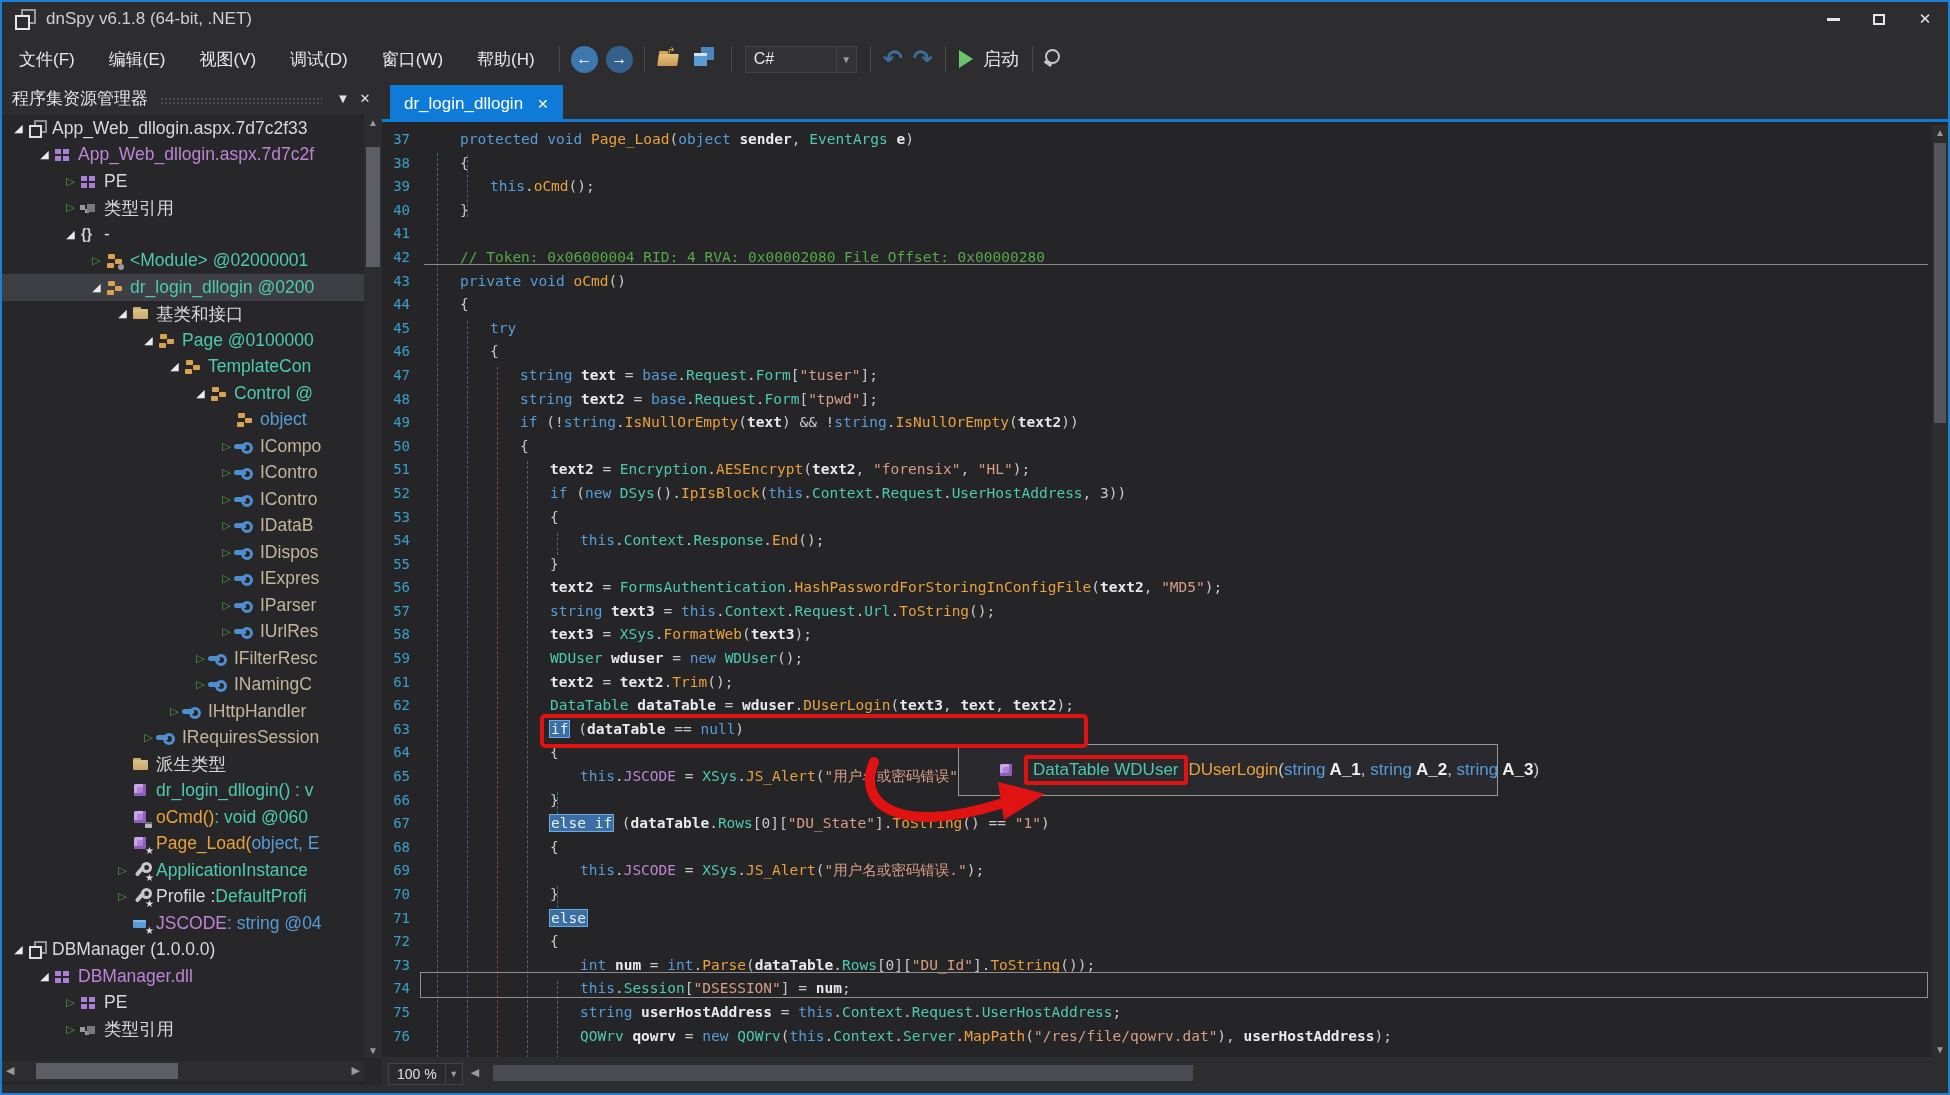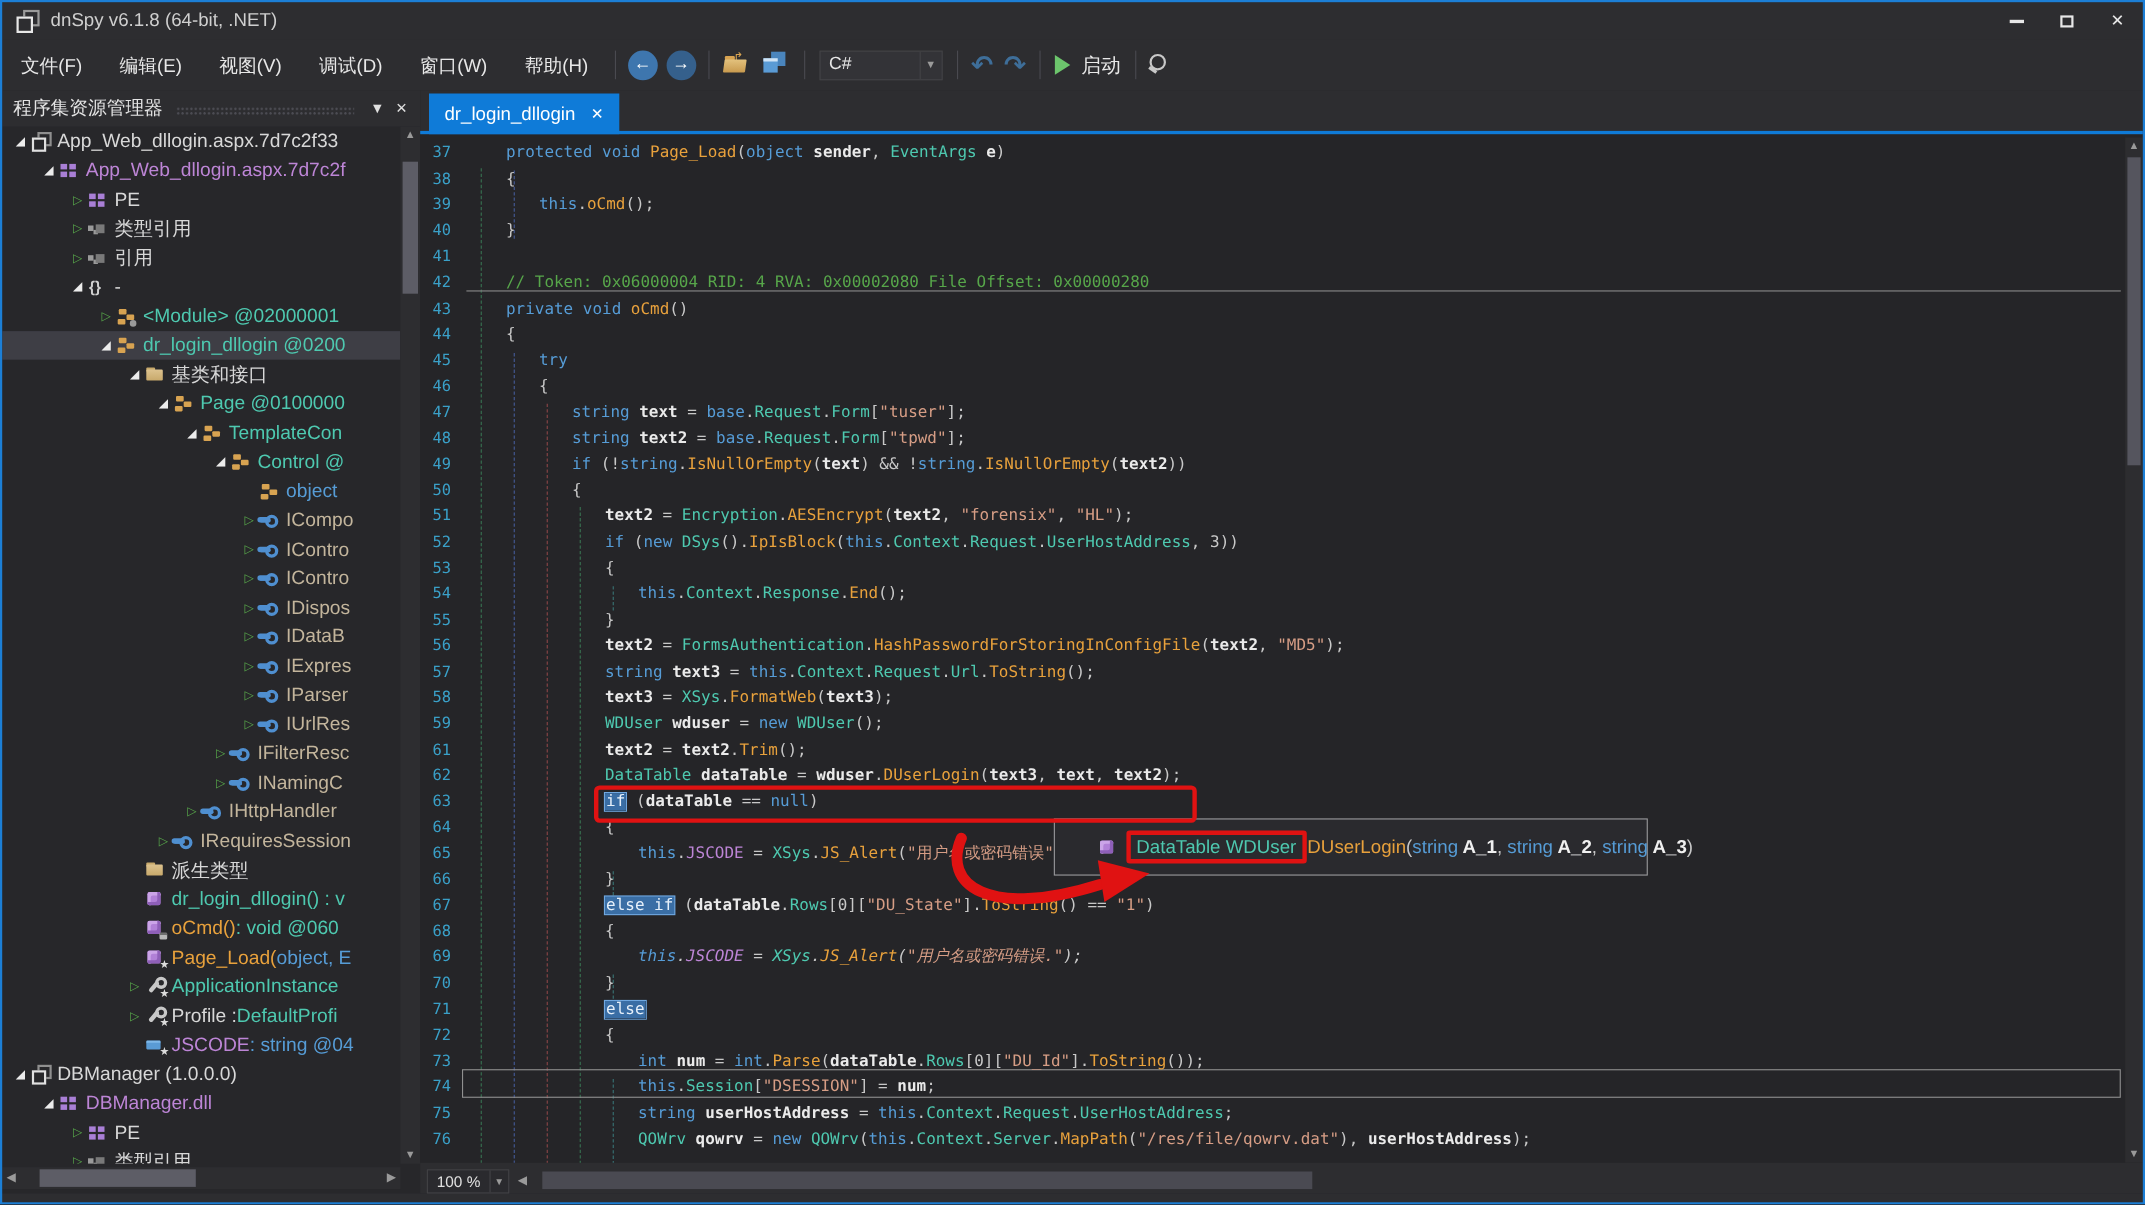--- a/index.html
+++ b/index.html
@@ -199,11 +199,6 @@
         <span class="exp c"></span>
         <span class="ic ic-ref"></span>
         <span class="tw">类型引用</span>
-      </div>
-      <div class="trow" style="padding-left: 60px;">
-        <span class="exp c"></span>
-        <span class="ic ic-ref"></span>
-        <span class="tw">引用</span>
       </div>
       <div class="trow" style="padding-left: 60px;">
         <span class="exp e"></span>

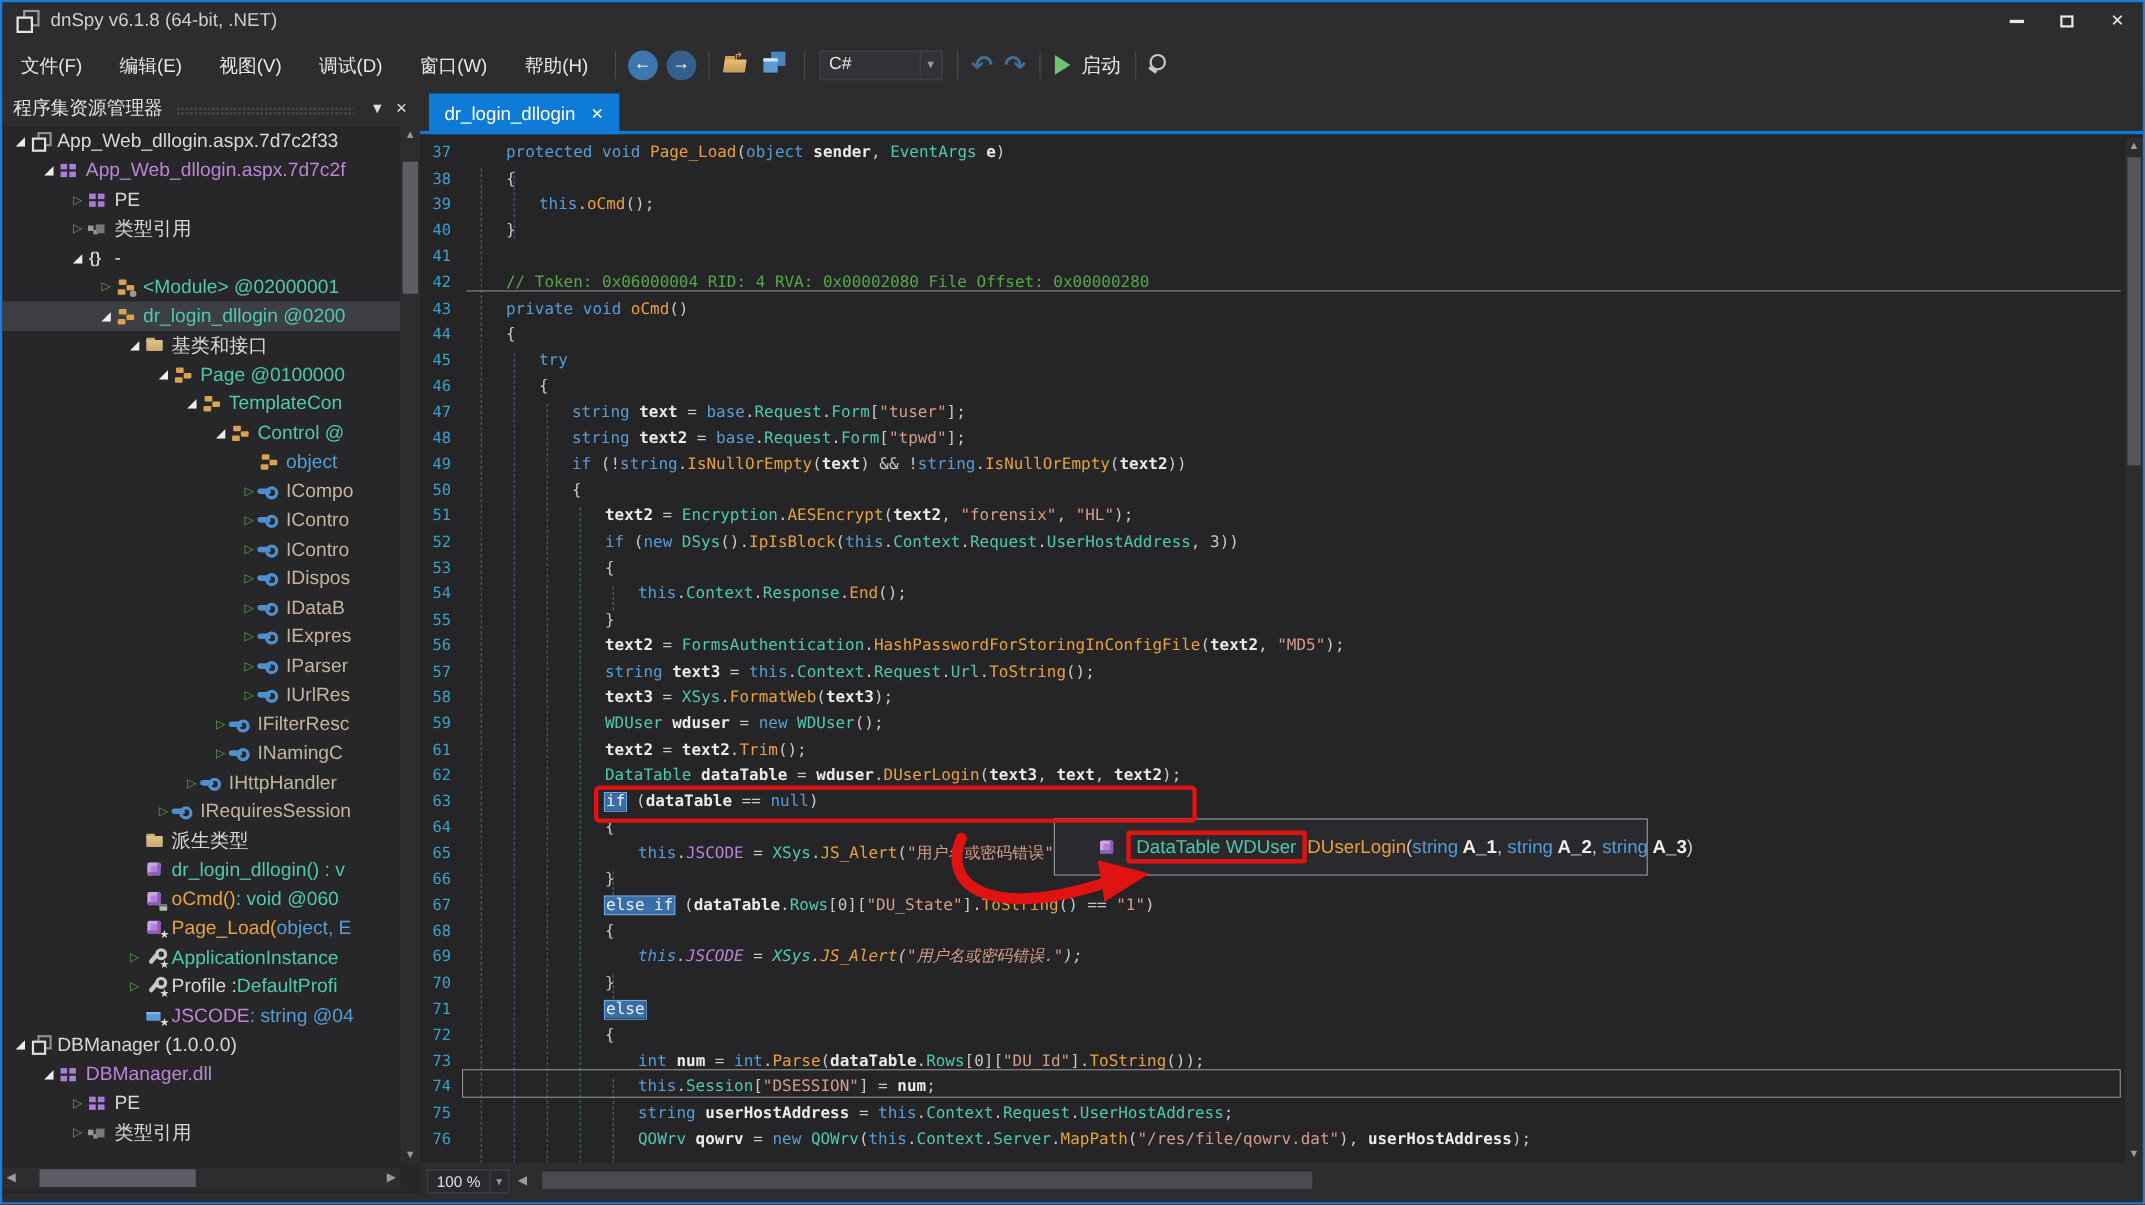--- a/index.html
+++ b/index.html
@@ -260,12 +260,12 @@
       <div class="trow" style="padding-left: 216px;">
         <span class="exp c"></span>
         <span class="ic ic-if"></span>
+        <span class="ti">IDataB</span>
+      </div>
+      <div class="trow" style="padding-left: 216px;">
+        <span class="exp c"></span>
+        <span class="ic ic-if"></span>
         <span class="ti">IDispos</span>
-      </div>
-      <div class="trow" style="padding-left: 216px;">
-        <span class="exp c"></span>
-        <span class="ic ic-if"></span>
-        <span class="ti">IDataB</span>
       </div>
       <div class="trow" style="padding-left: 216px;">
         <span class="exp c"></span>

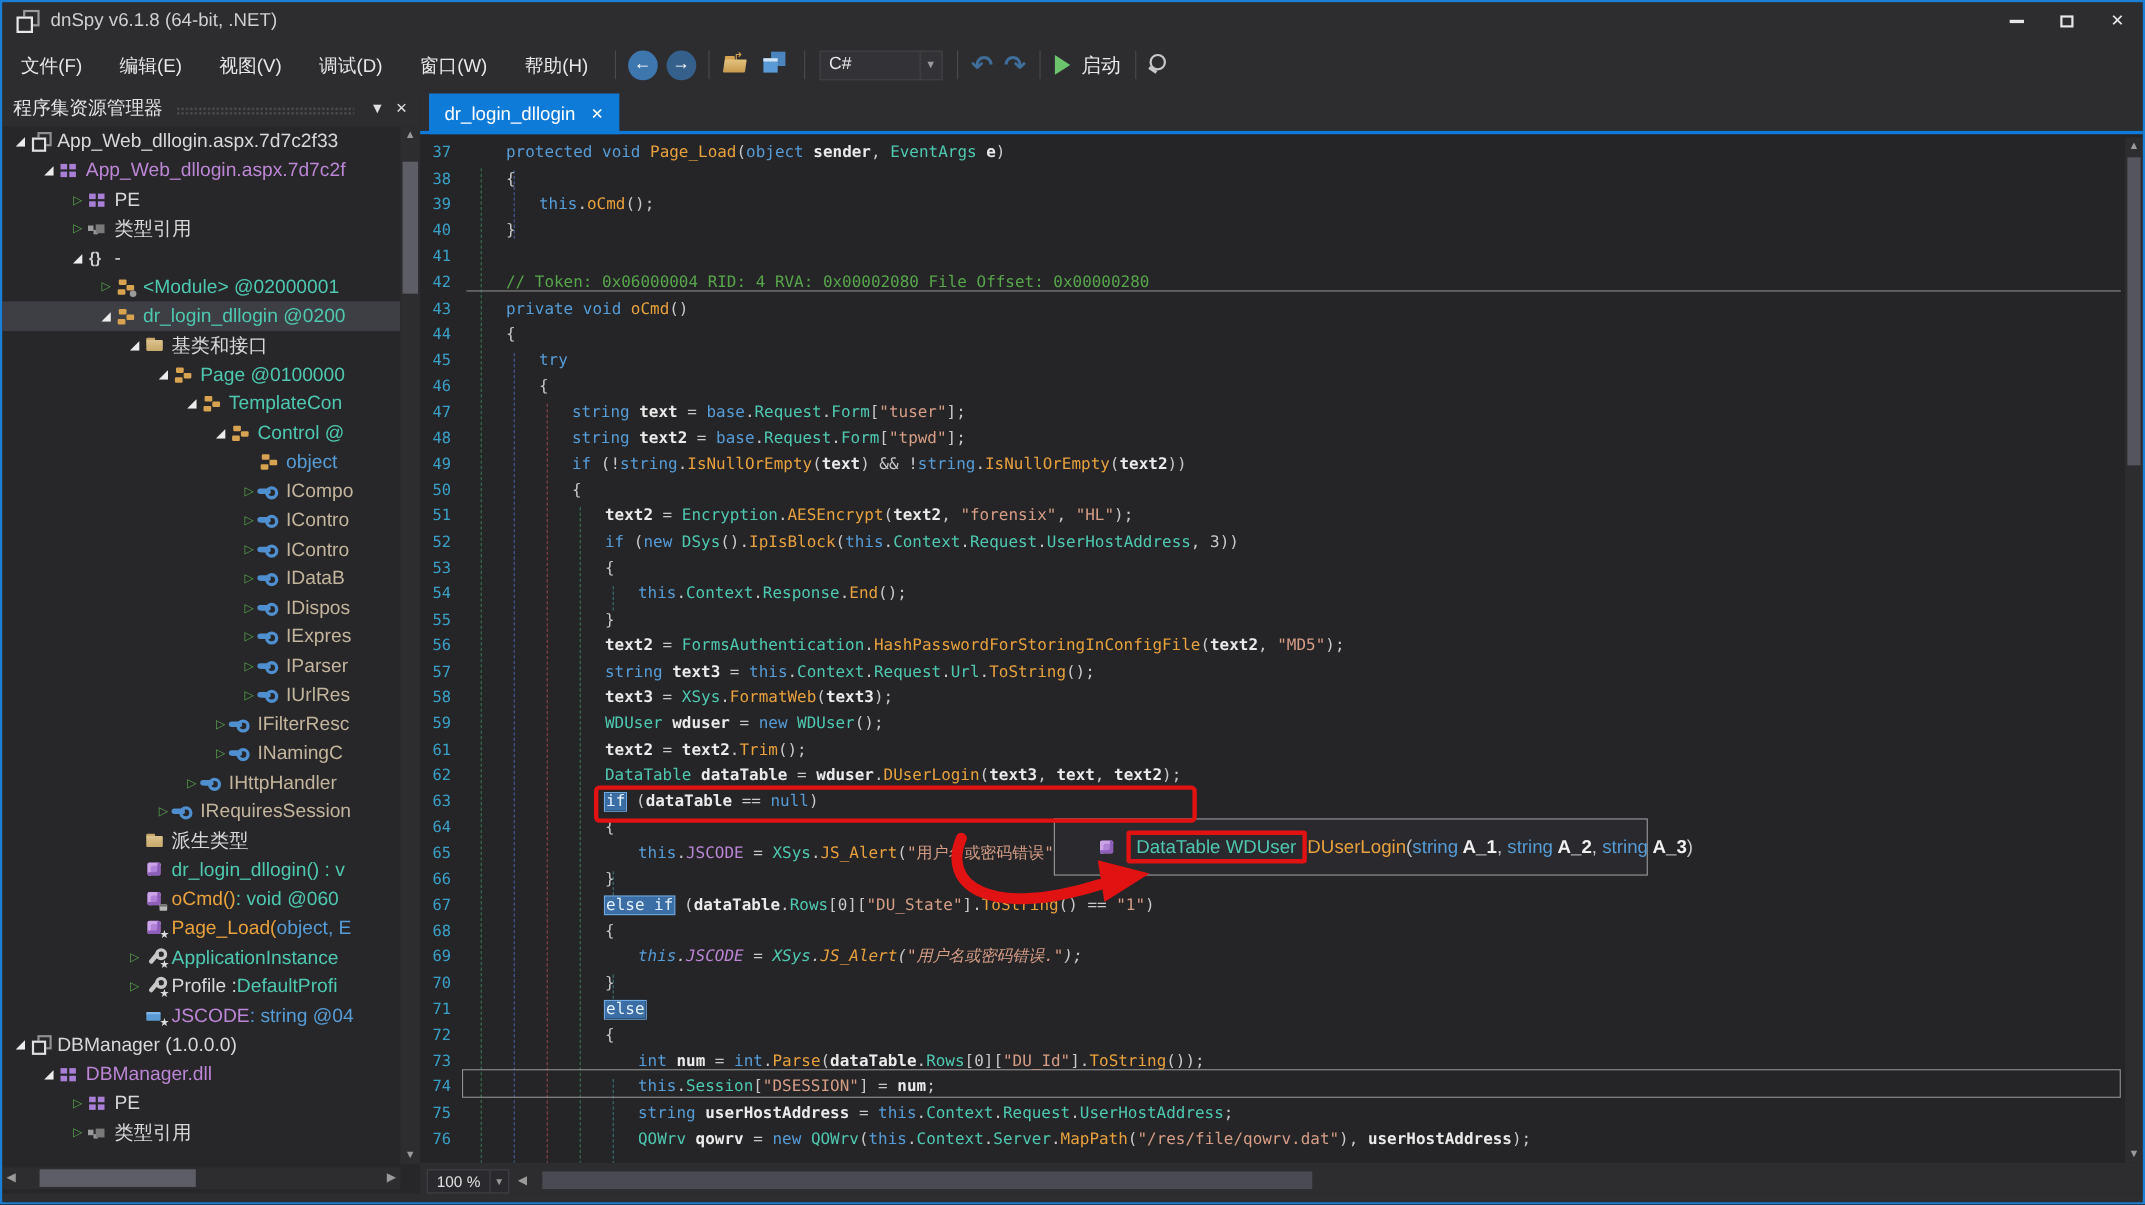--- a/index.html
+++ b/index.html
@@ -428,7 +428,7 @@
         <div class="cl"><span class="ln">66</span><span class="lc" style="padding-left: 130px;"><span class="p">}</span></span></div>
         <div class="cl"><span class="ln">67</span><span class="lc" style="padding-left: 130px;"><span class="hl">else if</span><span class="p"> (</span><span class="v">dataTable</span><span class="p">.</span><span class="t">Rows</span><span class="p">[0][</span><span class="s">"DU_State"</span><span class="p">].</span><span class="m">ToString</span><span class="p">() == </span><span class="s">"1"</span><span class="p">)</span></span></div>
         <div class="cl"><span class="ln">68</span><span class="lc" style="padding-left: 130px;"><span class="p">{</span></span></div>
-        <div class="cl"><span class="ln">69</span><span class="lc" style="padding-left: 160px; font-style: italic;"><span class="k">this</span><span class="p">.</span><span class="f">JSCODE</span><span class="p"> = </span><span class="t">XSys</span><span class="p">.</span><span class="m">JS_Alert</span><span class="p">(</span><span class="s">"用户名或密码错误."</span><span class="p">);</span></span></div>
+        <div class="cl"><span class="ln">69</span><span class="lc" style="padding-left: 160px;"><span class="k">this</span><span class="p">.</span><span class="f">JSCODE</span><span class="p"> = </span><span class="t">XSys</span><span class="p">.</span><span class="m">JS_Alert</span><span class="p">(</span><span class="s">"用户名或密码错误."</span><span class="p">);</span></span></div>
         <div class="cl"><span class="ln">70</span><span class="lc" style="padding-left: 130px;"><span class="p">}</span></span></div>
         <div class="cl"><span class="ln">71</span><span class="lc" style="padding-left: 130px;"><span class="hl">else</span></span></div>
         <div class="cl"><span class="ln">72</span><span class="lc" style="padding-left: 130px;"><span class="p">{</span></span></div>

